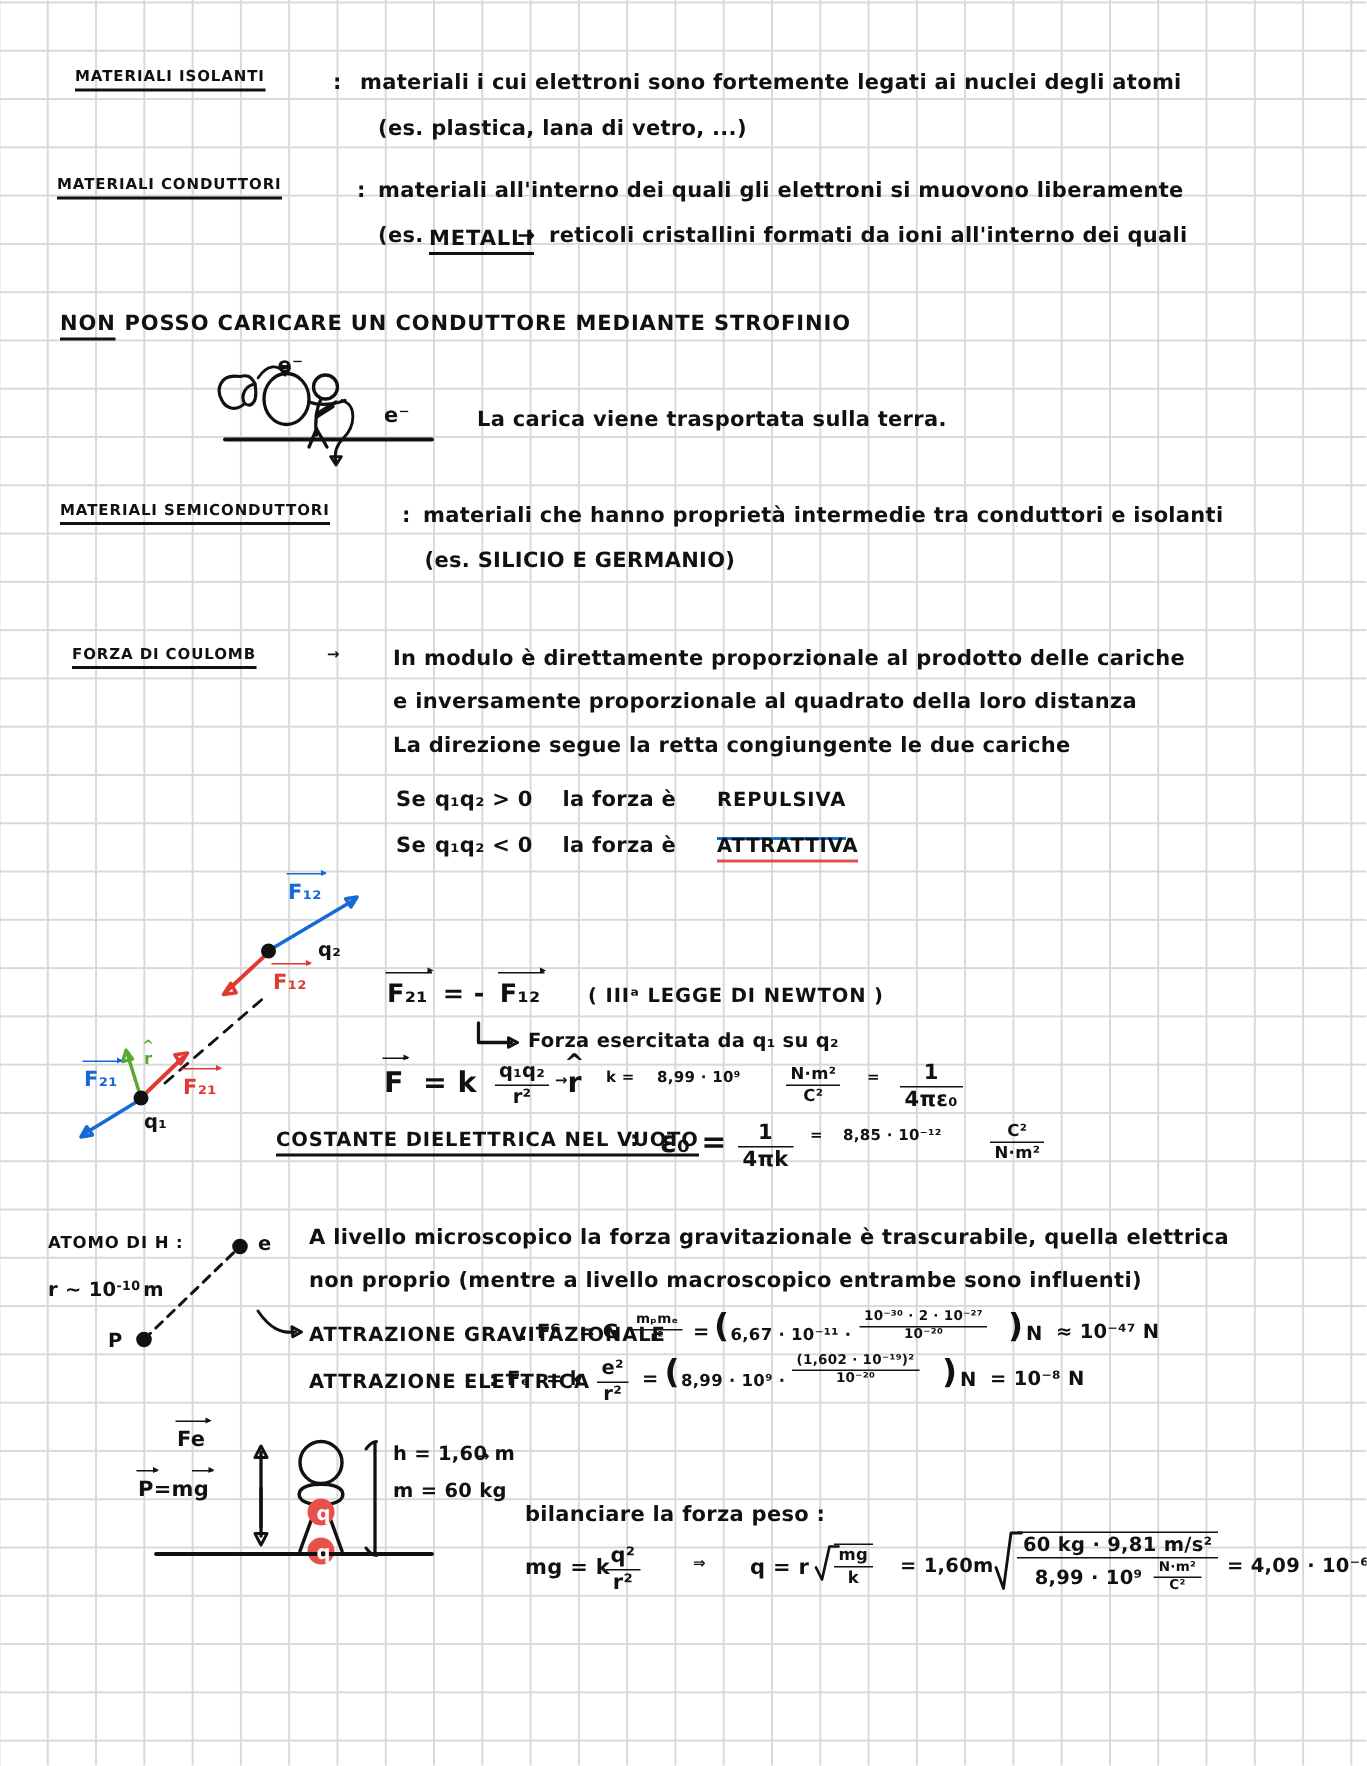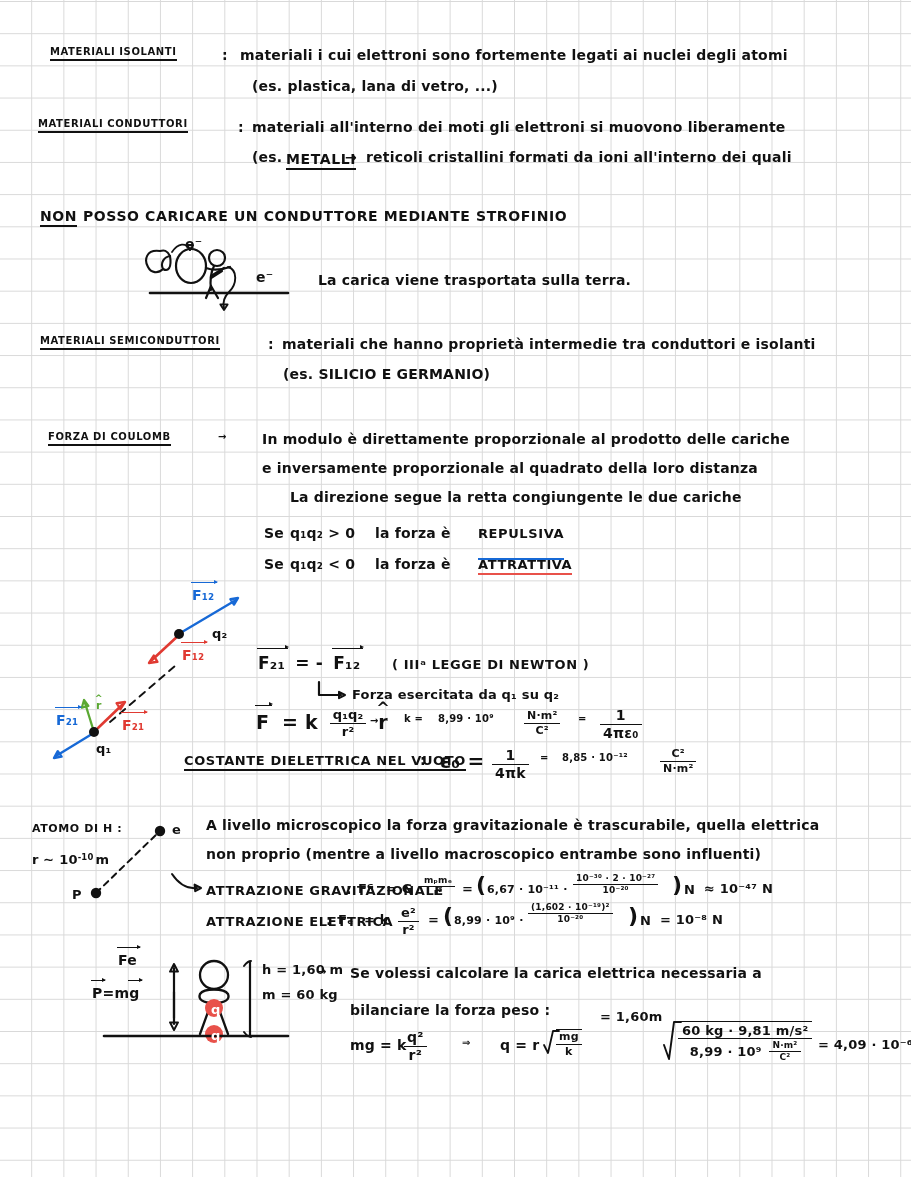--- a/index.html
+++ b/index.html
@@ -60,7 +60,7 @@
 
   <div class="t hw cap s15 ul" style="left:38px;top:119px;">MATERIALI CONDUTTORI</div>
   <div class="t hw s14" style="left:238px;top:120px;">:</div>
-  <div class="t hw s14" style="left:252px;top:120px;">materiali all'interno dei moti gli elettroni si muovono liberamente</div>
+  <div class="t hw s14" style="left:252px;top:120px;">materiali all'interno dei quali gli elettroni si muovono liberamente</div>
   <div class="t hw s14" style="left:252px;top:150px;">(es.</div>
   <div class="t hw cap s12 ul" style="left:286px;top:152px;">METALLI</div>
   <div class="t hw s14" style="left:345px;top:150px;">→</div>

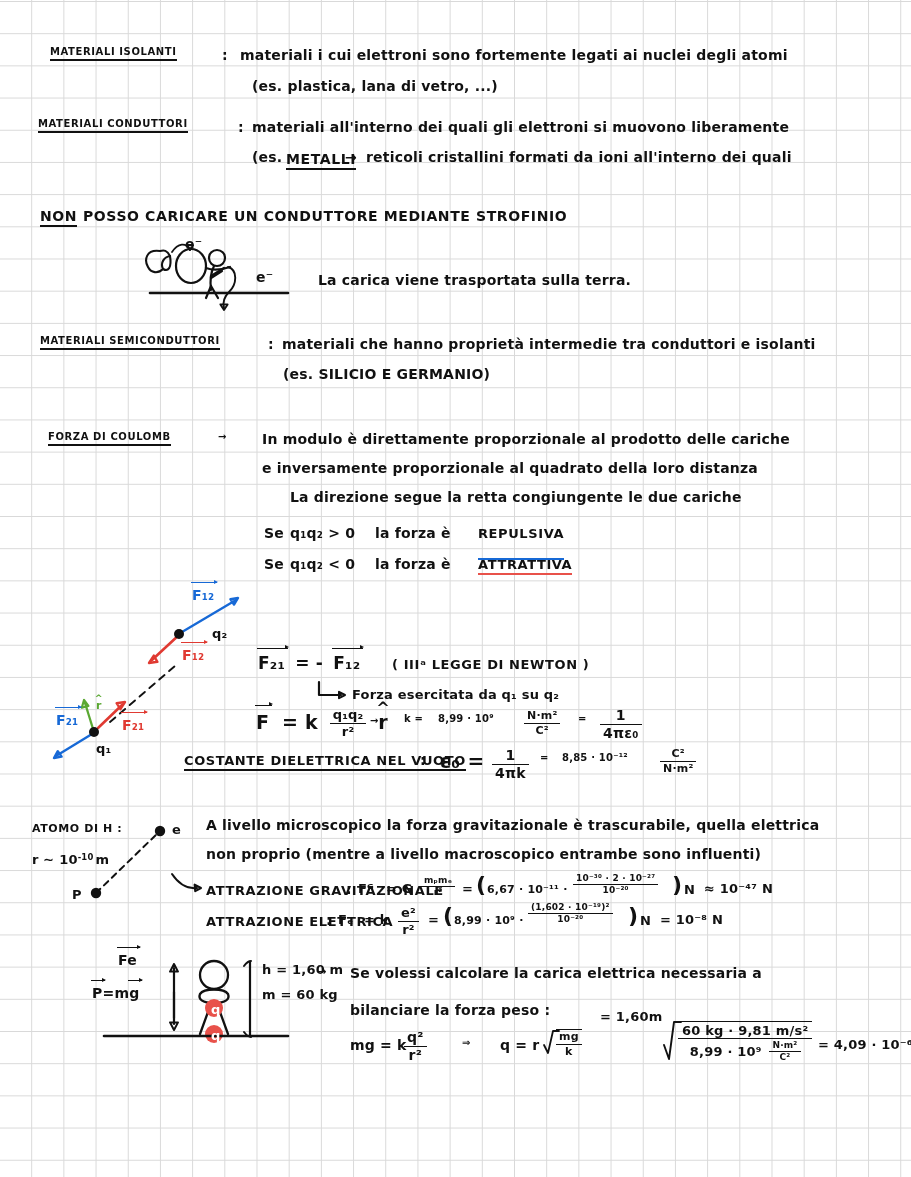--- a/index.html
+++ b/index.html
@@ -106,7 +106,7 @@
   <div class="t hw s15" style="left:218px;top:432px;">→</div>
   <div class="t hw s14" style="left:262px;top:432px;">In modulo è direttamente proporzionale al prodotto delle cariche</div>
   <div class="t hw s14" style="left:262px;top:461px;">e inversamente proporzionale al quadrato della loro distanza</div>
-  <div class="t hw s14" style="left:262px;top:490px;margin-left:28px;">La direzione segue la retta congiungente le due cariche</div>
+  <div class="t hw s14" style="left:262px;top:490px;">La direzione segue la retta congiungente le due cariche</div>
 
   <div class="t hw s14" style="left:264px;top:526px;">Se</div>
   <div class="t hw s14" style="left:290px;top:526px;">q₁q₂ &gt; 0</div>

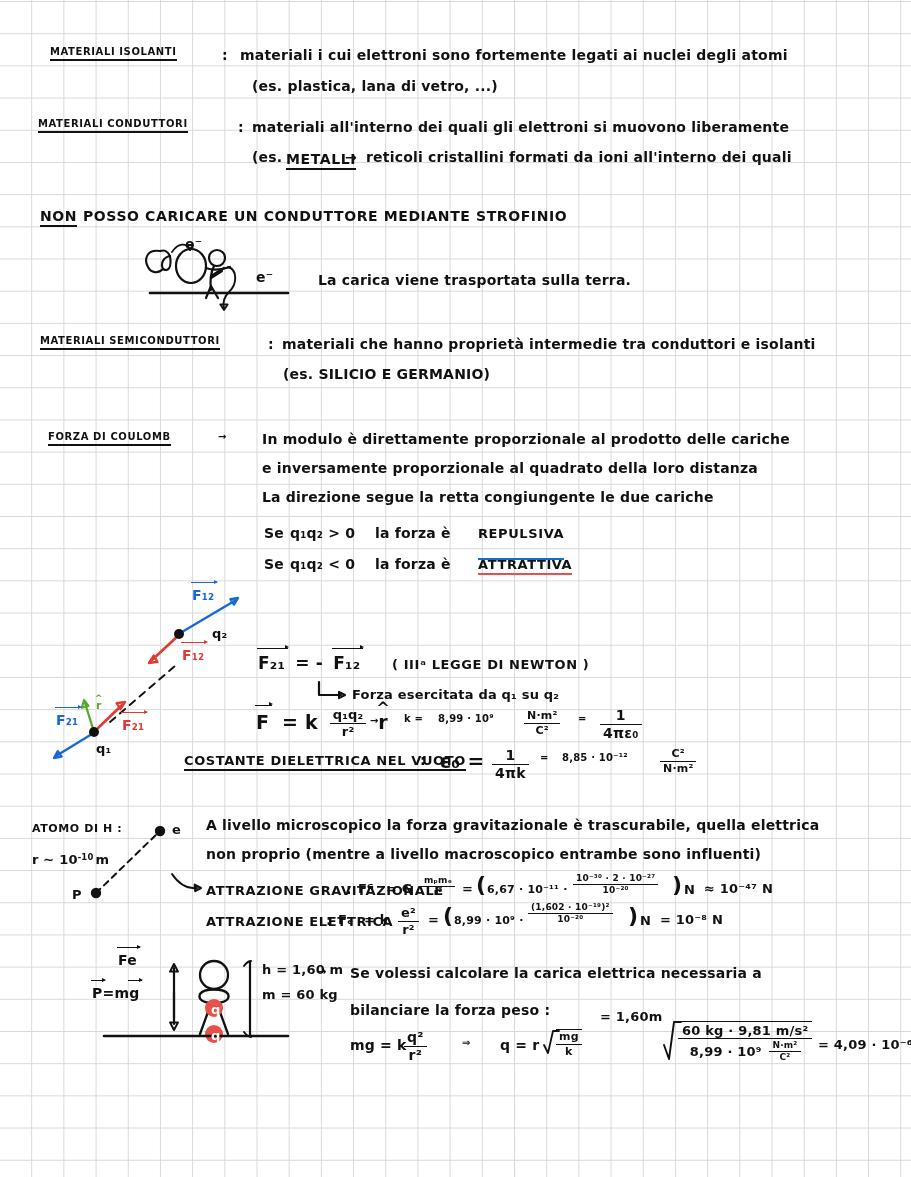--- a/index.html
+++ b/index.html
@@ -304,7 +304,6 @@
   <div class="t hw s13" style="left:262px;top:988px;">m = 60 kg</div>
 
   <div class="t hw s15" style="left:318px;top:967px;">→</div>
-  <div class="t hw s14" style="left:350px;top:966px;">Se volessi calcolare la carica elettrica necessaria a</div>
   <div class="t hw s14" style="left:350px;top:1003px;">bilanciare la forza peso :</div>
 
   <div class="t hw s14" style="left:350px;top:1038px;">mg = k</div>

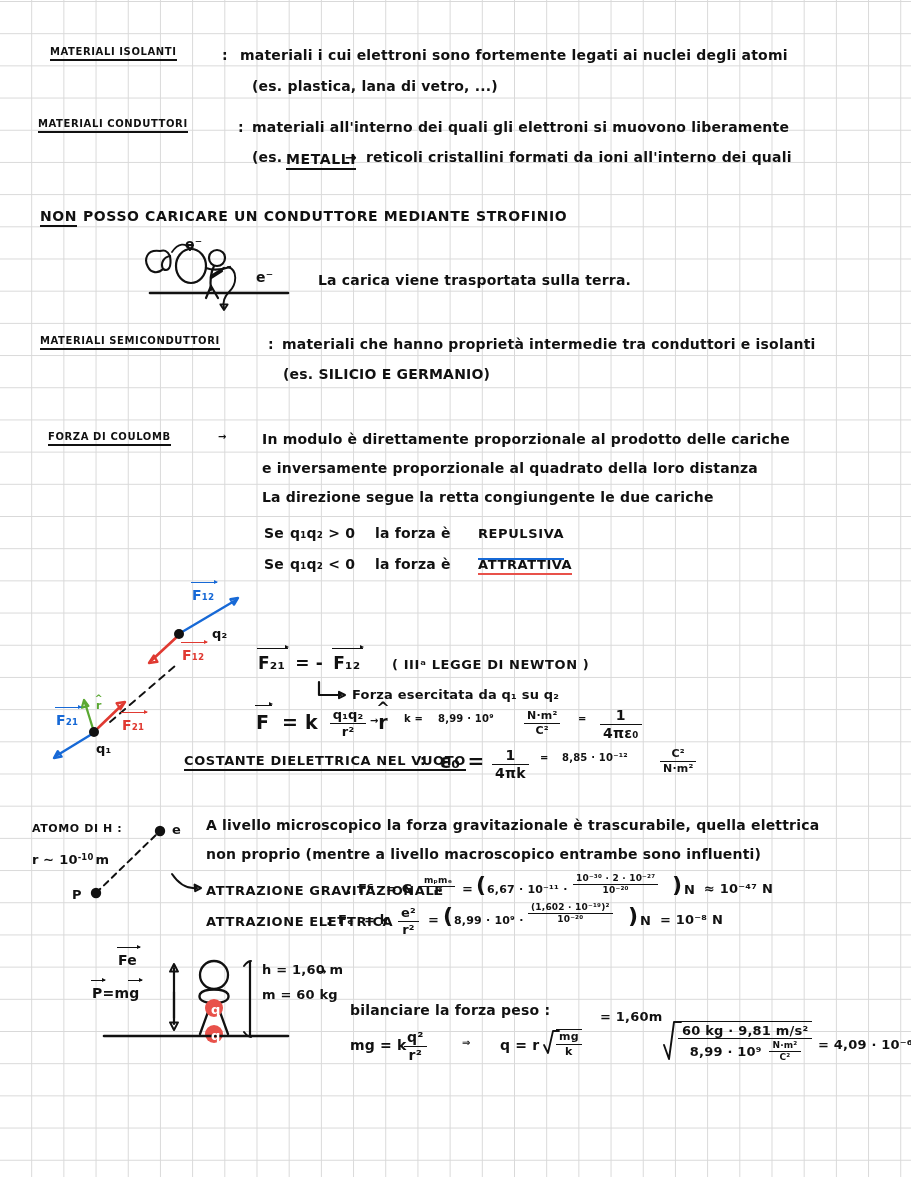--- a/index.html
+++ b/index.html
@@ -324,7 +324,7 @@
       <span class="den">k</span>
     </span>
   </div>
-  <div class="t hw s13" style="left:600px;top:1010px;text-align:center;">= 1,60m</div>
+  <div class="t hw s13" style="left:600px;top:1038px;text-align:center;">= 1,60m</div>
   <svg style="left:663px;top:1019px;width:18px;height:48px;" viewBox="0 0 18 48">
     <path class="ink" stroke-width="1.9" d="M1 26 L6 40 L11 3 L18 3"></path>
   </svg>

